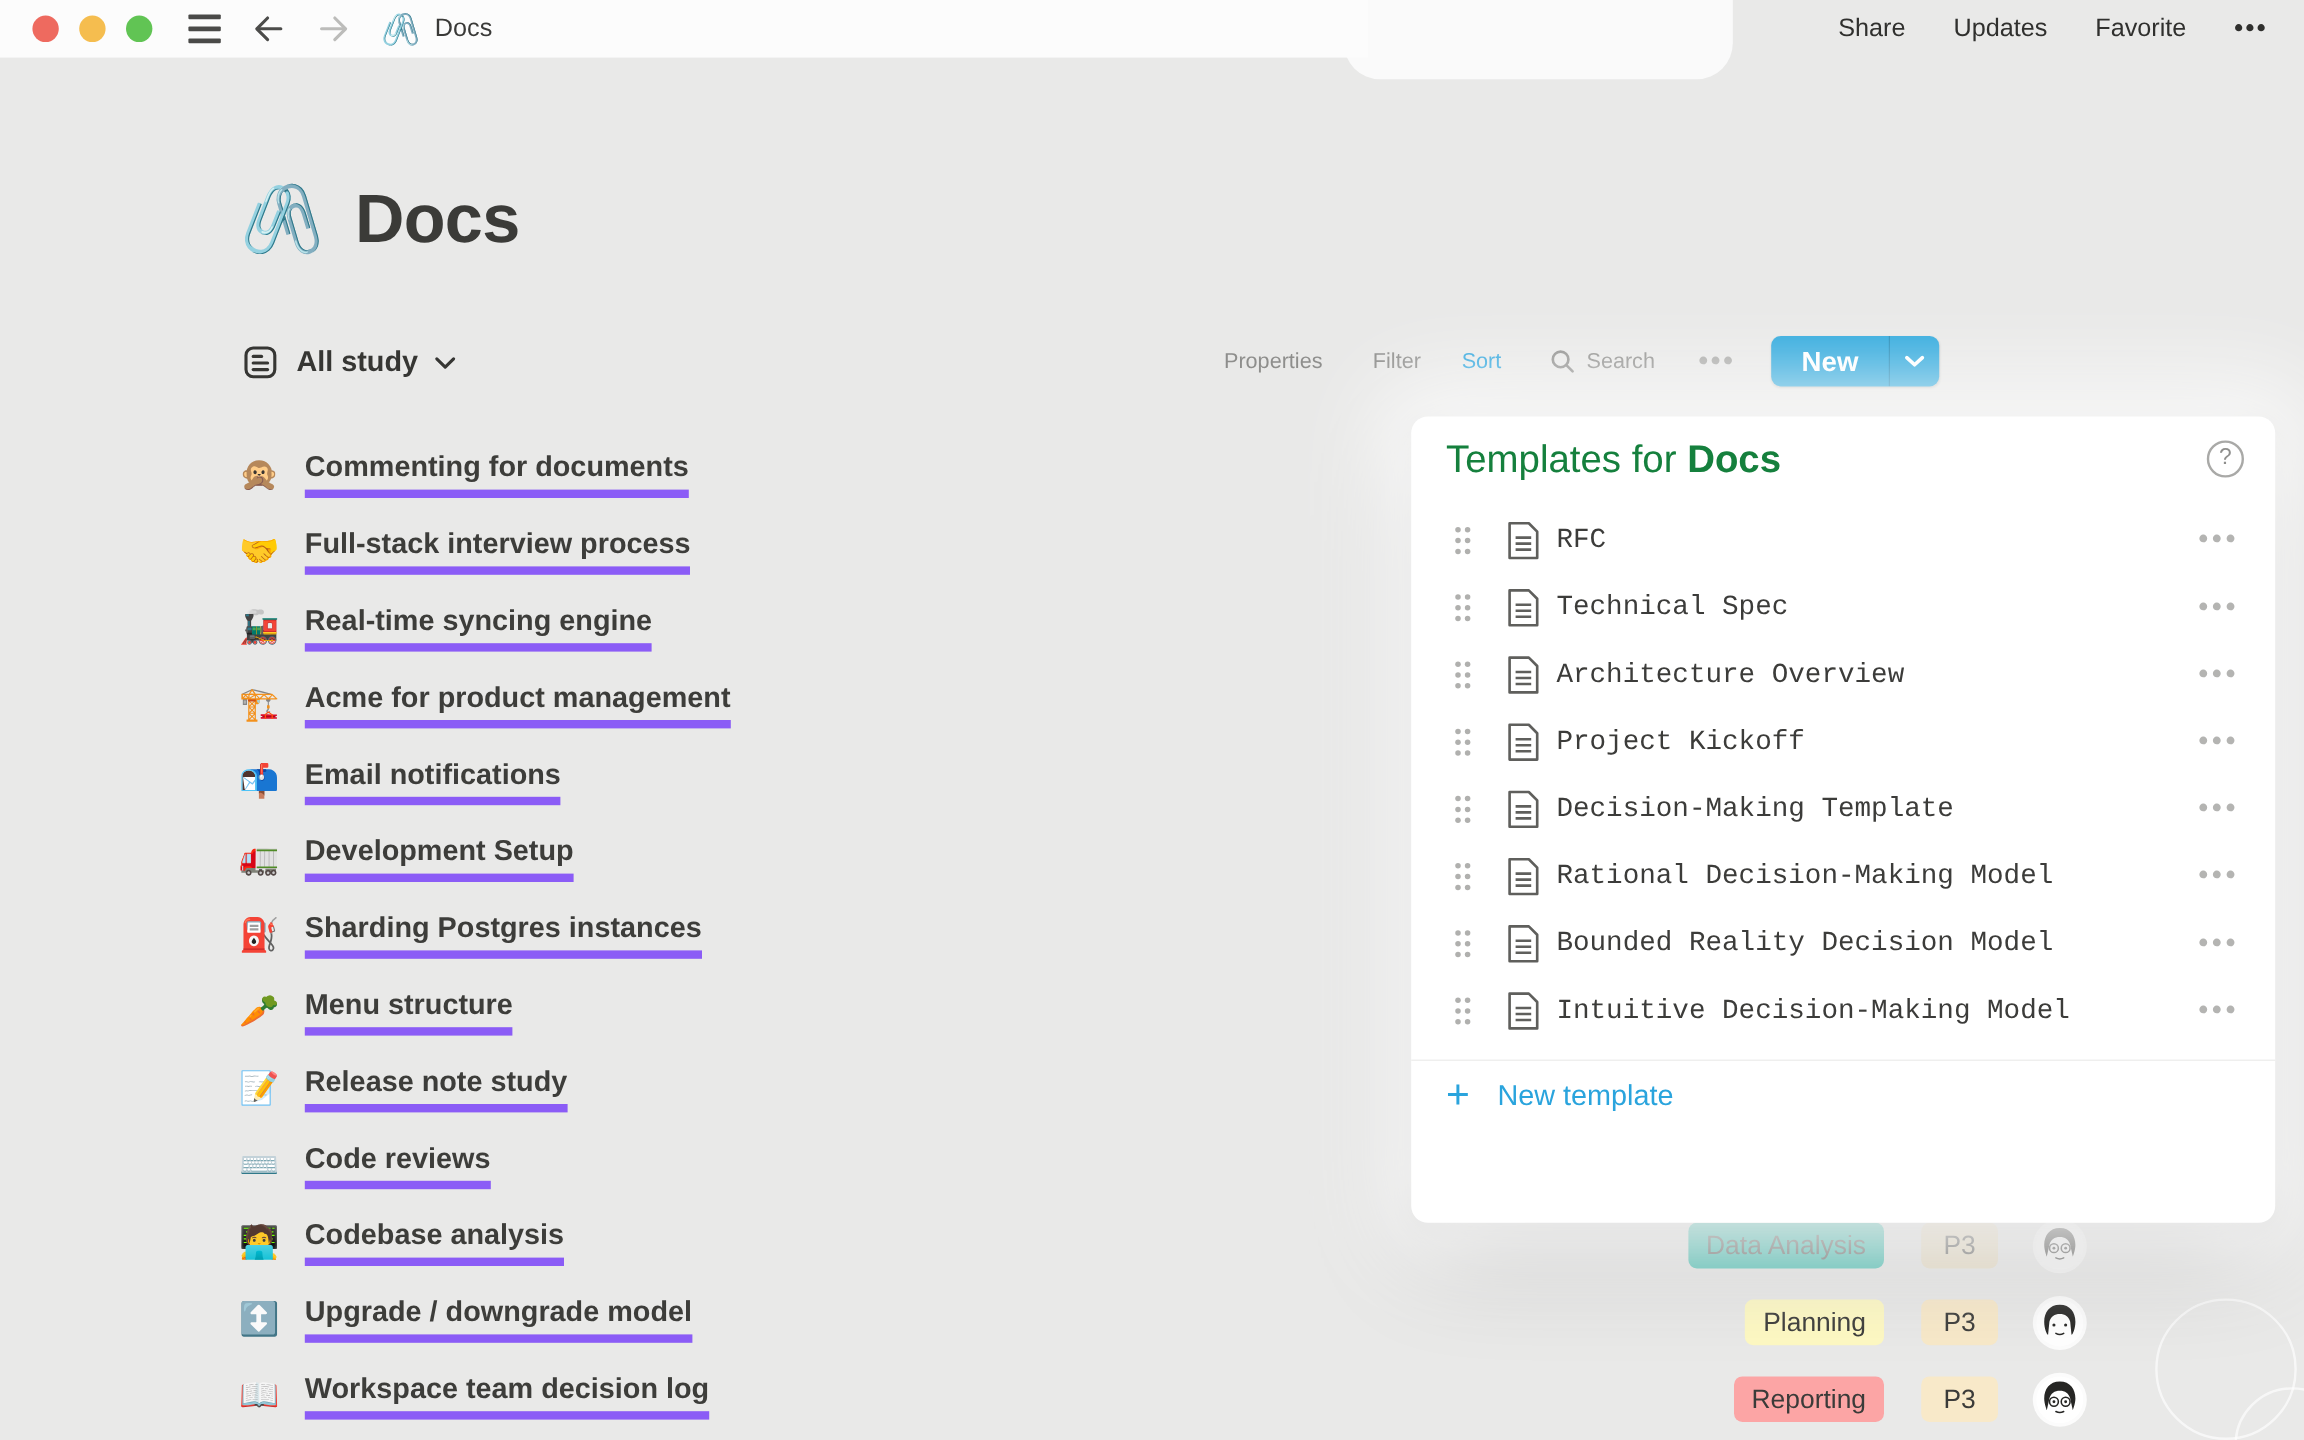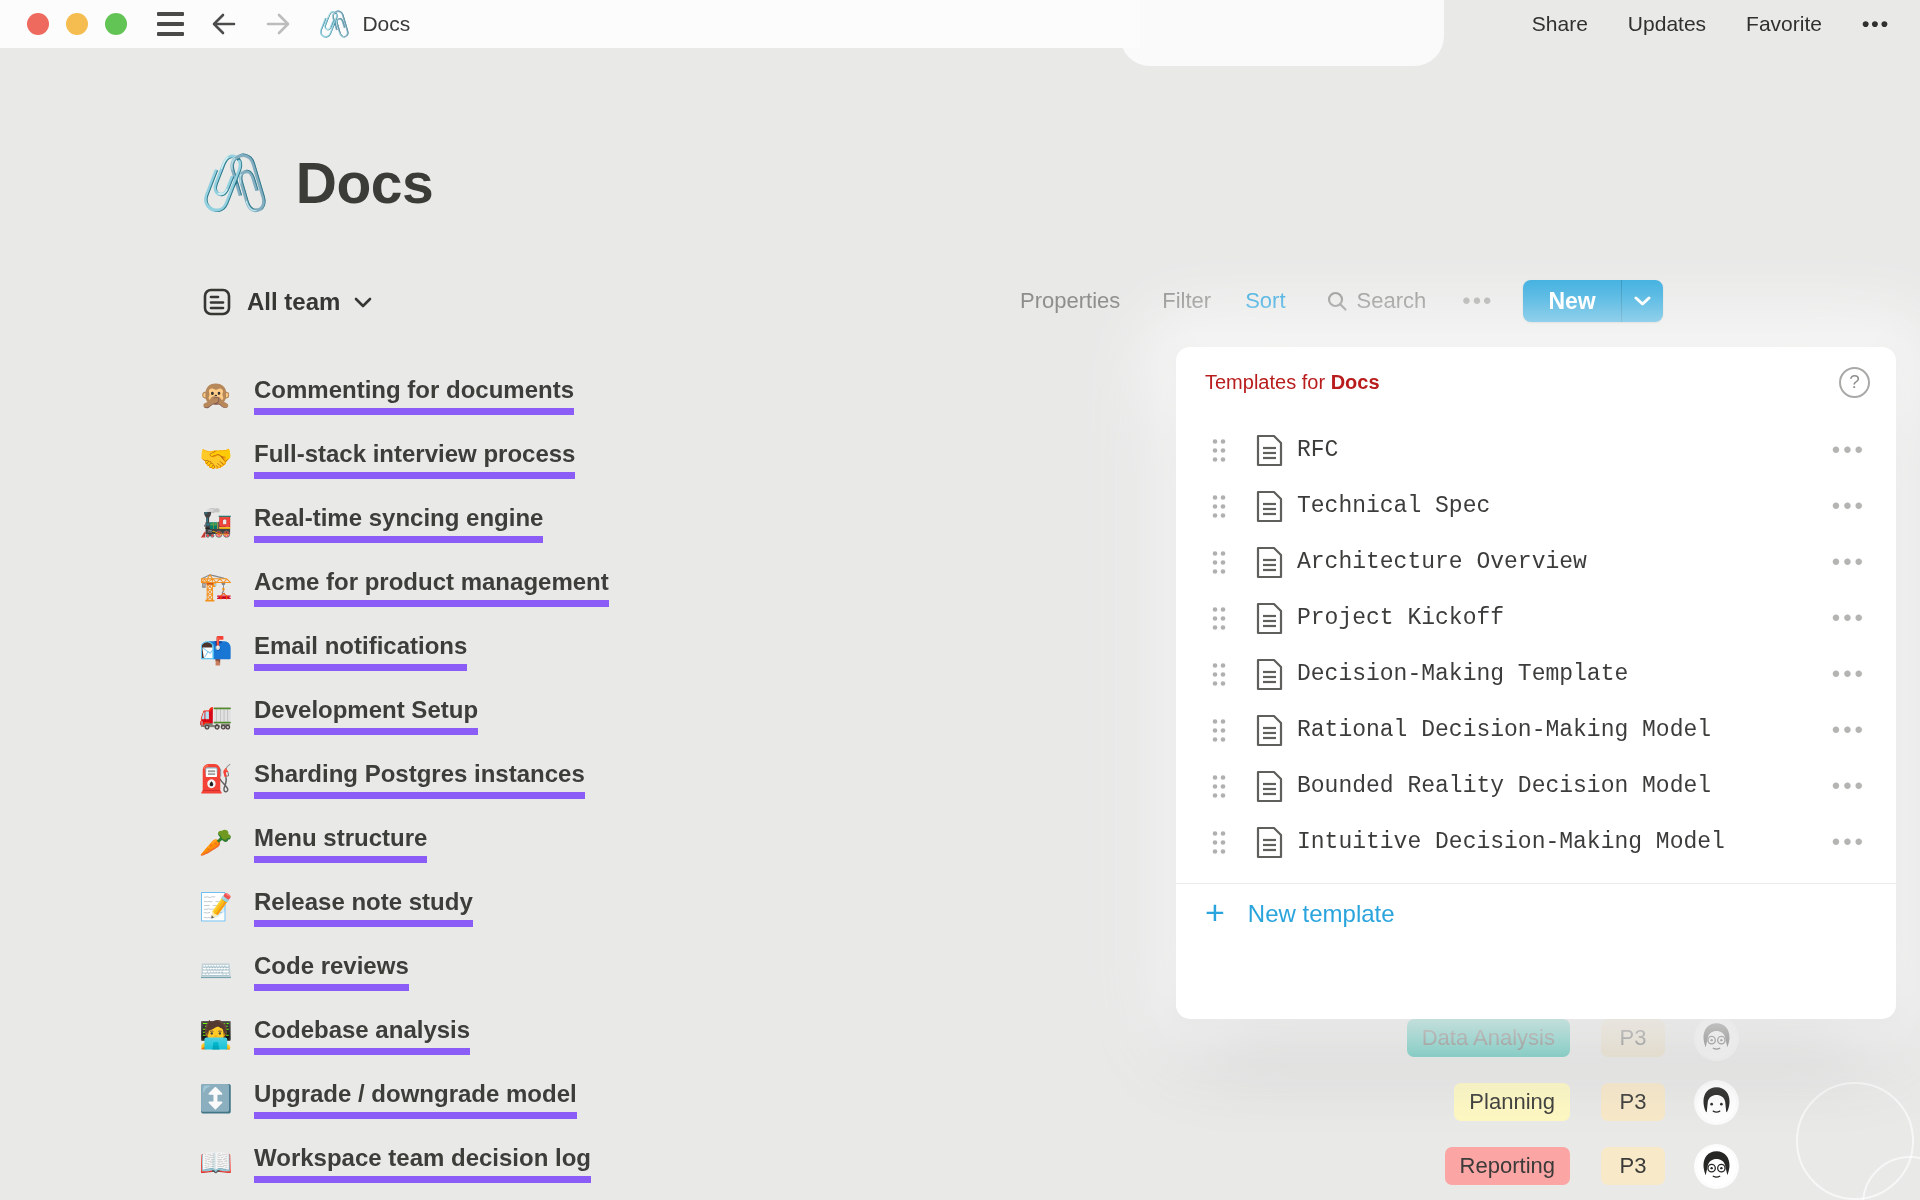--- a/index.html
+++ b/index.html
@@ -160,7 +160,7 @@
       <line x1="10" y1="16.5" x2="22" y2="16.5"></line>
       <line x1="10" y1="22" x2="22" y2="22"></line>
     </svg>
-    <span class="label">All team</span>
+    <span class="label">All study</span>
     <svg width="18" height="11" viewBox="0 0 18 11" fill="none" stroke="#363633" stroke-width="2.6" stroke-linecap="round" stroke-linejoin="round">
       <polyline points="2,2 9,9 16,2"></polyline>
     </svg>

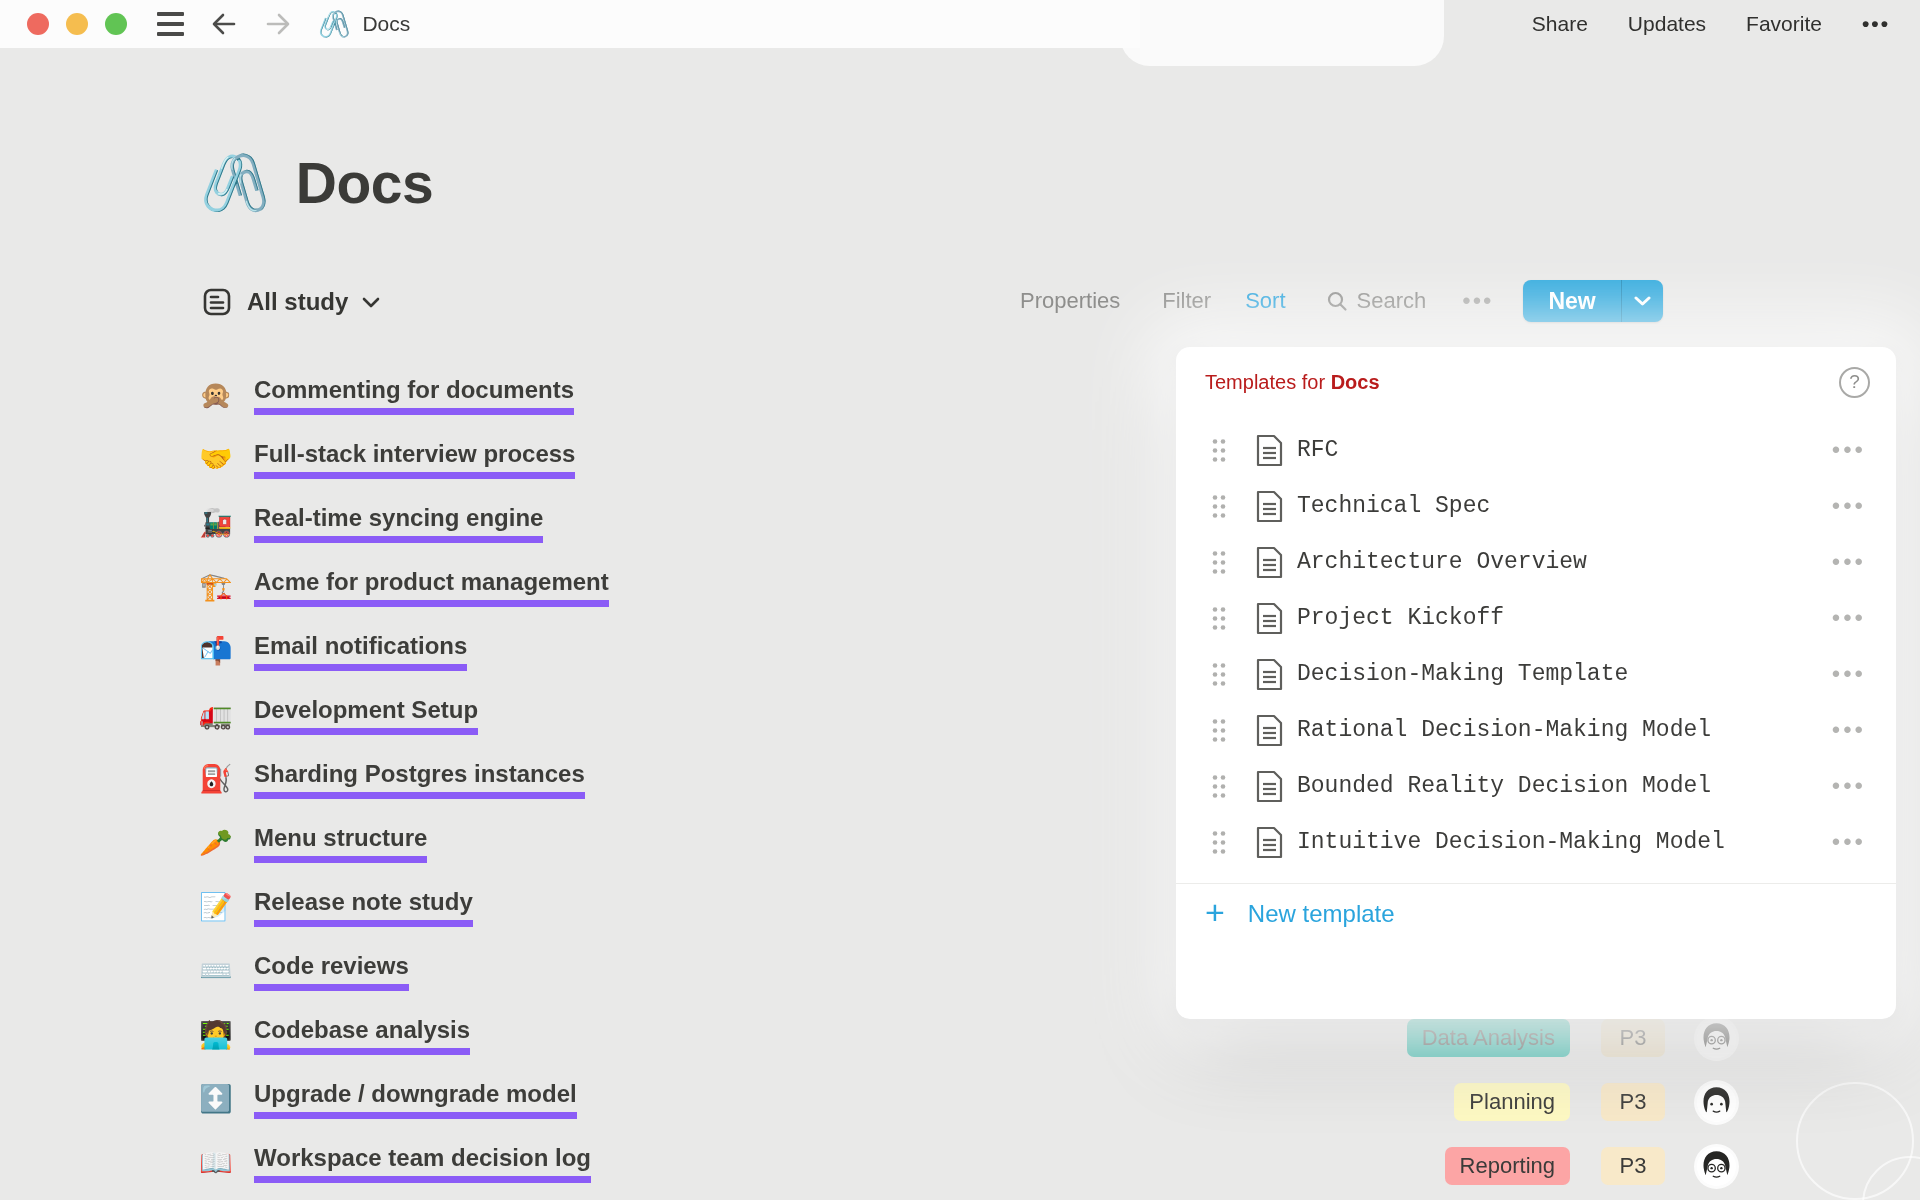--- a/index.html
+++ b/index.html
@@ -45,7 +45,7 @@
   .view-switcher { position:absolute; top:282px; left:201px; height:40px; display:flex; align-items:center; gap:14px; cursor:pointer; }
   .view-switcher .label { font-size:24px; font-weight:700; color:#363633; }
   .toolbar { position:absolute; top:280px; left:1020px; height:42px; display:flex; align-items:center; }
-  .toolbar .t-item { font-size:22px; color:#8e8e8c; cursor:pointer; }
+  .toolbar .t-item { font-size:18px; color:#8e8e8c; cursor:pointer; }
   .toolbar .t-item.active { color:#2aa4dd; }
   .gap42 { margin-left:42px; } .gap34 { margin-left:34px; }
   .search-group { display:flex; align-items:center; gap:9px; margin-left:40px; cursor:pointer; }

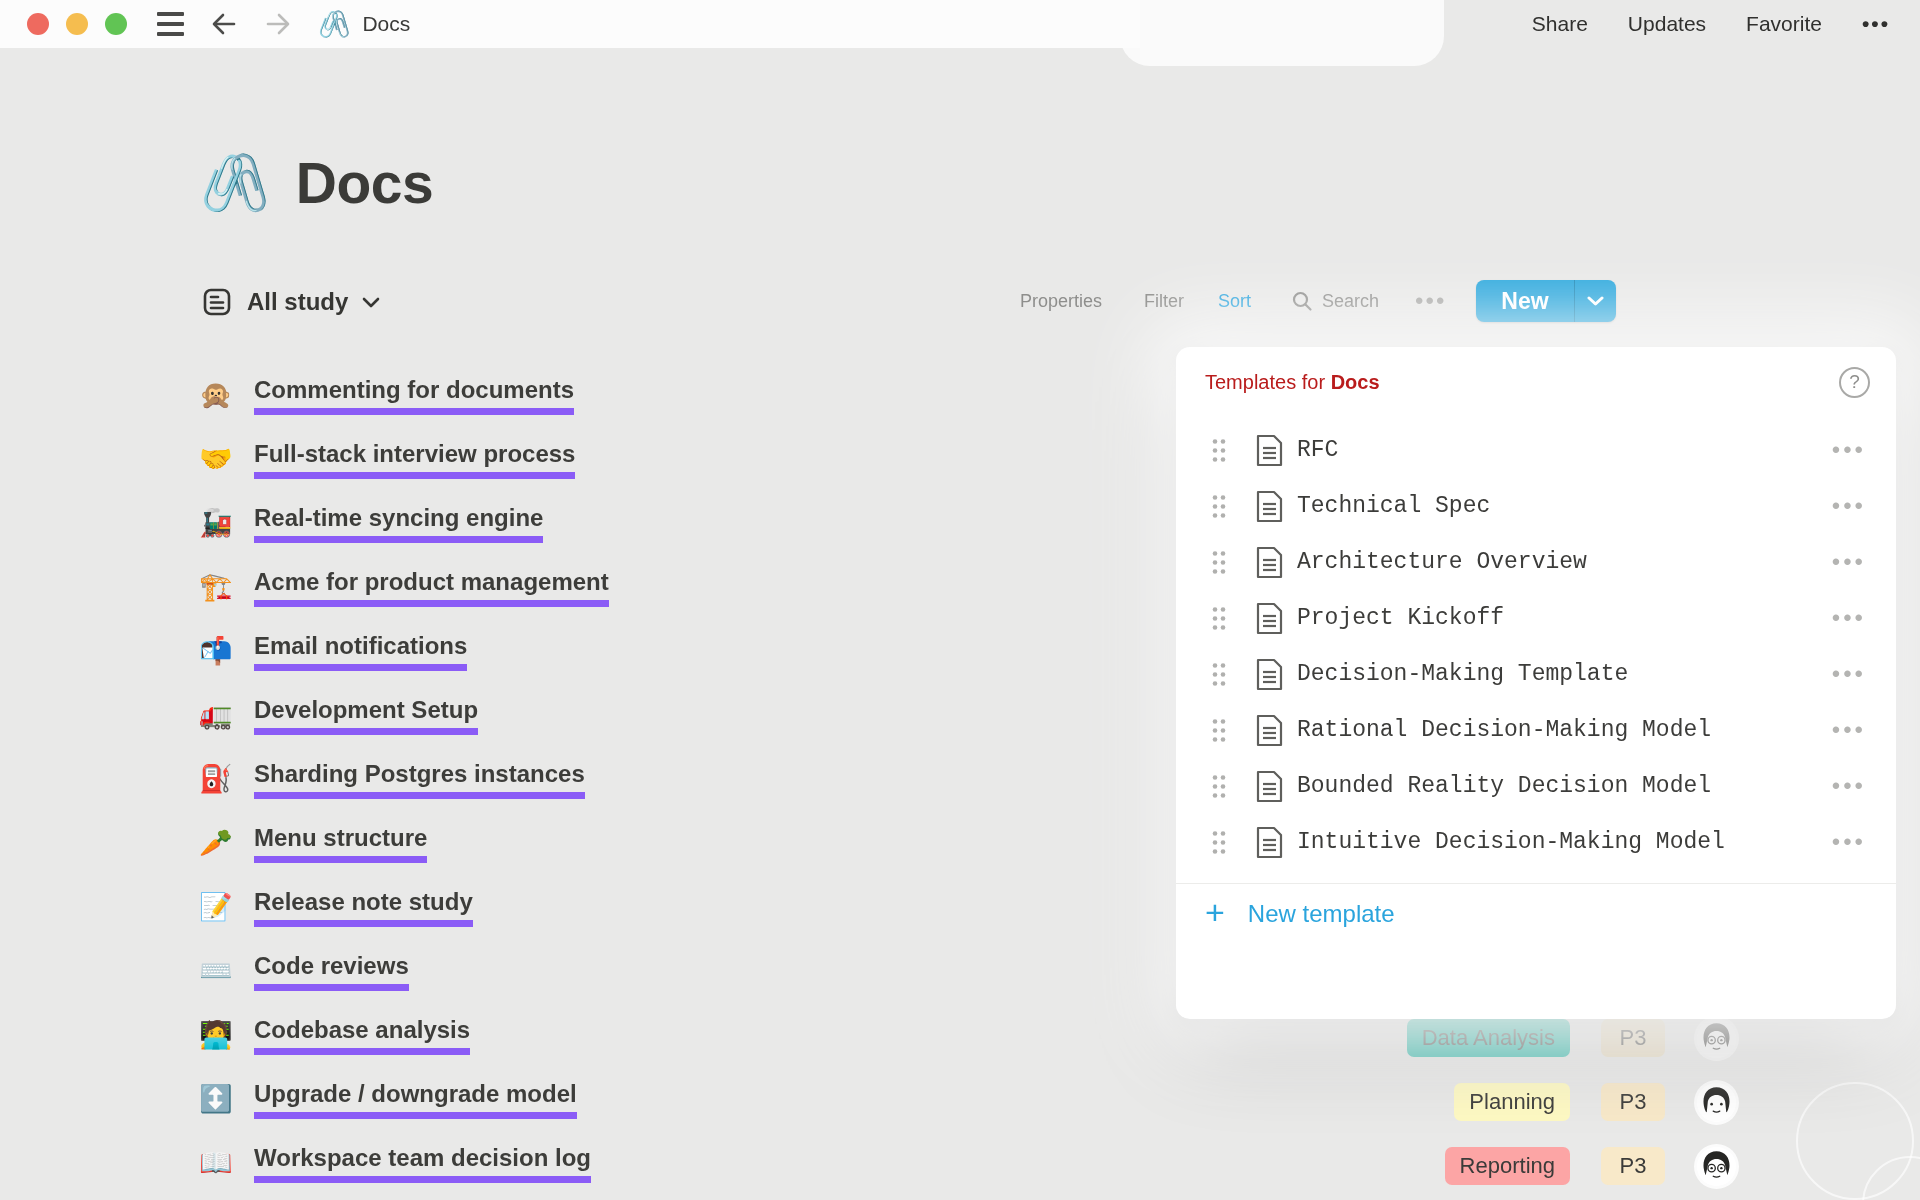--- a/index.html
+++ b/index.html
@@ -87,7 +87,7 @@
     padding-top:14px;
   }
   .popup-header { height:42px; display:flex; align-items:center; justify-content:space-between; padding:0 26px 0 29px; }
-  .popup-title { font-size:20px; color:#b91c1c; }
+  .popup-title { font-size:32px; color:#15803d; }
   .popup-title b { font-weight:700; }
   .help-icon {
     width:31px; height:31px; border-radius:50%; border:2px solid #a9a9a7;

